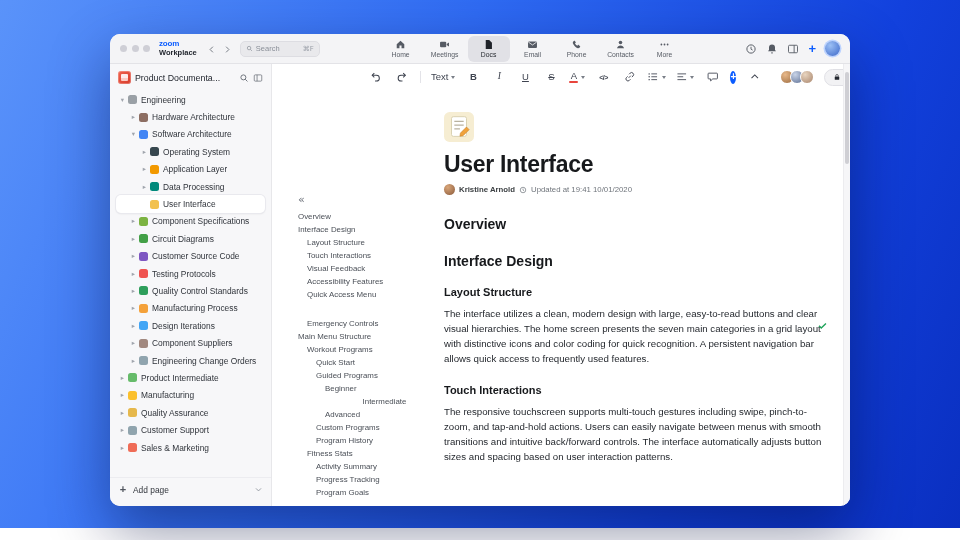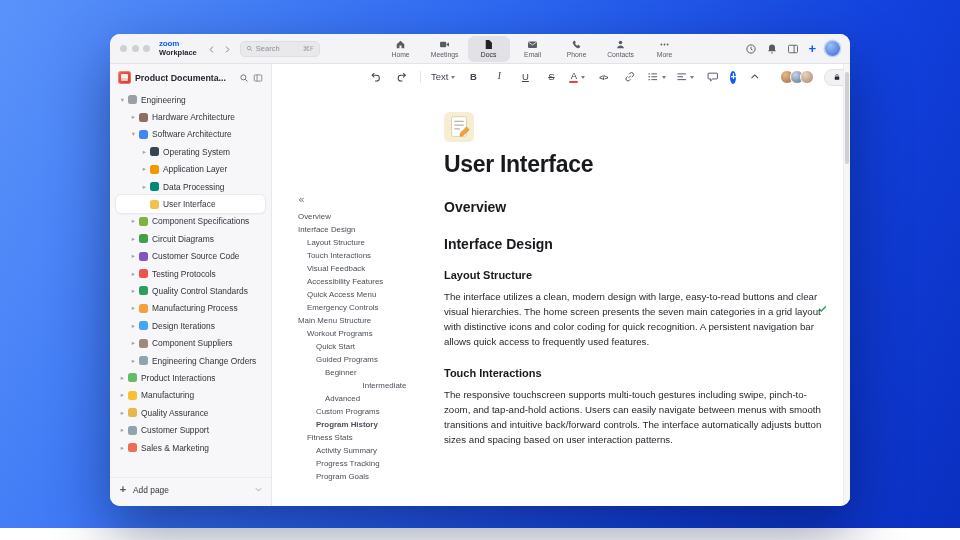--- a/index.html
+++ b/index.html
@@ -52,7 +52,7 @@
     position:relative; }
   .ws-ico::after { content:""; position:absolute; left:3px; top:3px; width:7px; height:7px;
     border-radius:1px; background:linear-gradient(#fff 60%, #ffd9d2 60%); opacity:.9; }
-  .sb-title { font-size:8.8px; font-weight:bold; color:#23272f; flex:1;
+  .sb-title { font-size:8.8px; font-weight:normal; color:#23272f; flex:1;
     white-space:nowrap; overflow:hidden; }
   .sb-head .hico { color:#6a6f78; flex:none; display:flex; }
   .sb-head .hico svg { width:10px; height:10px; }

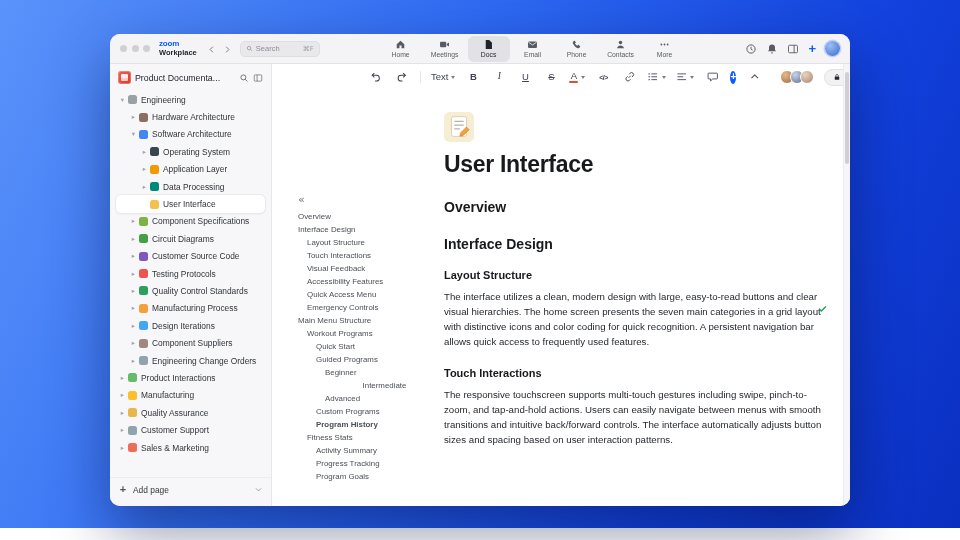--- a/index.html
+++ b/index.html
@@ -529,6 +529,15 @@
                 </svg>
             </div>
             <h1>User Interface</h1>
+            <div class="byline">
+              <span class="by-avatar"></span>
+              <span class="by-name">Kristine Arnold</span>
+              <svg viewBox="0 0 16 16">
+                  <circle cx="8" cy="8" r="5.5" fill="none" stroke="currentColor" stroke-width="1.4"></circle>
+                  <path d="M8 5v3.2l2.2 1.3" fill="none" stroke="currentColor" stroke-width="1.3"></path>
+                </svg>
+              <span>Updated at 19:41 10/01/2020</span>
+            </div>
 
             <h2>Overview</h2>
 

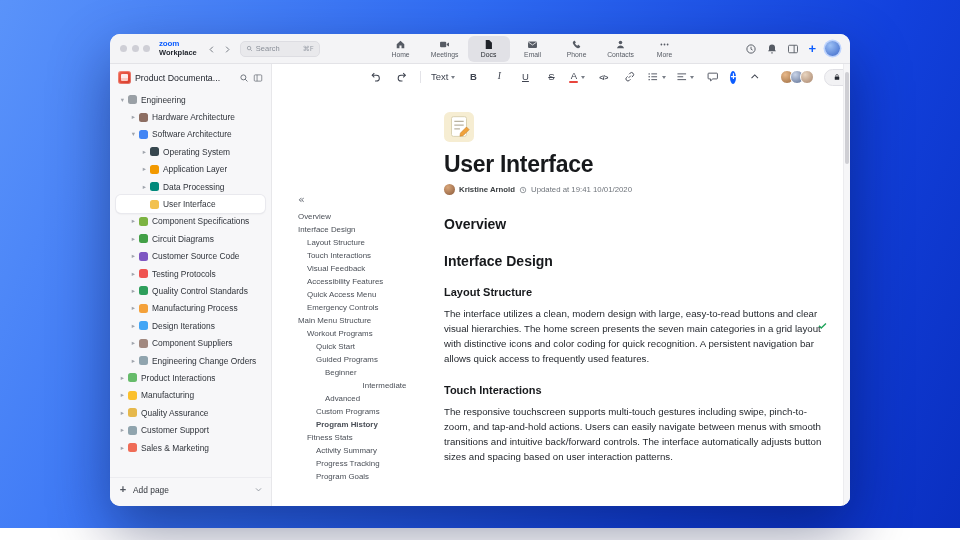--- a/index.html
+++ b/index.html
@@ -500,7 +500,7 @@
                 <div class="o-item" style="padding-left: 9px;">Visual Feedback</div>
                 <div class="o-item" style="padding-left: 9px;">Accessibility Features</div>
                 <div class="o-item" style="padding-left: 9px;">Quick Access Menu</div>
-                <div class="o-item" style="padding-left: 9px;">Emergency Controls</div>
+                <div class="o-item" style="padding-left: 9px; margin-top: 16px;">Emergency Controls</div>
                 <div class="o-item" style="padding-left: 0px;">Main Menu Structure</div>
                 <div class="o-item" style="padding-left: 9px;">Workout Programs</div>
                 <div class="o-item" style="padding-left: 18px;">Quick Start</div>

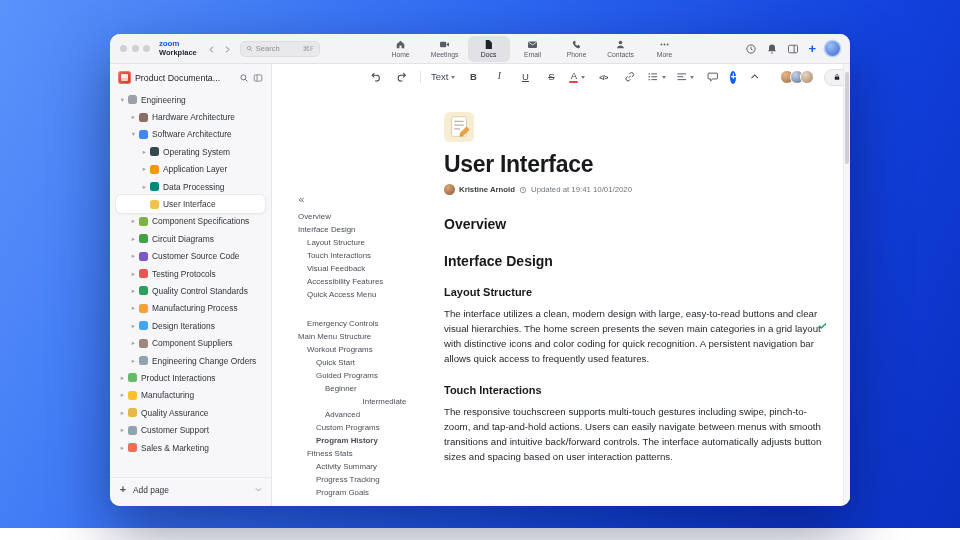--- a/index.html
+++ b/index.html
@@ -347,7 +347,7 @@
             <div class="tree-row" style="padding-left: 2px;">
               <span class="chev">▸</span>
               <span class="t-ico" style="background:#66bb6a"></span>
-              <span class="t-label">Product Interactions</span>
+              <span class="t-label">Product Intermediate</span>
             </div>
             <div class="tree-row" style="padding-left: 2px;">
               <span class="chev">▸</span>

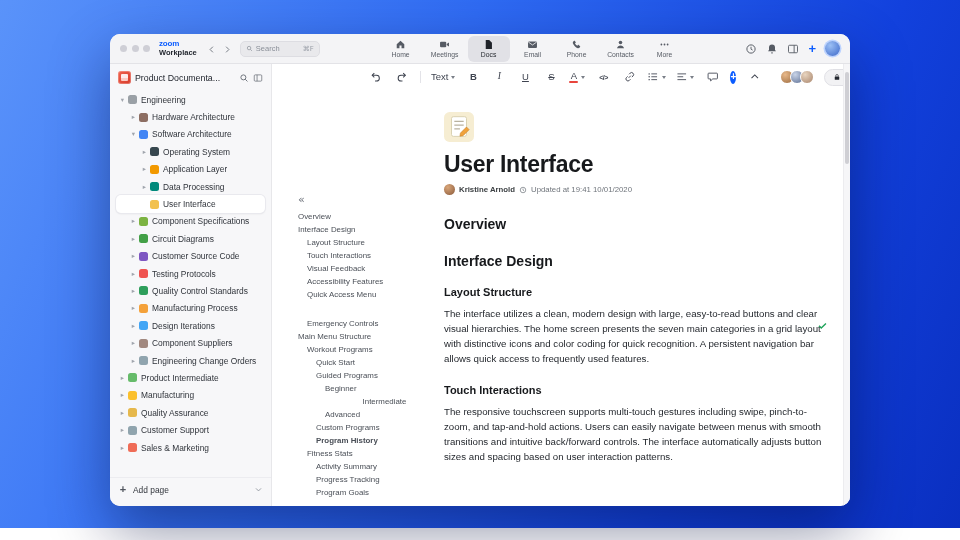--- a/index.html
+++ b/index.html
@@ -509,7 +509,7 @@
                 <div class="o-item" style="padding-left: 27px; text-align: center;">Intermediate</div>
                 <div class="o-item" style="padding-left: 27px;">Advanced</div>
                 <div class="o-item" style="padding-left: 18px;">Custom Programs</div>
-                <div class="o-item" style="padding-left: 18px; font-weight: bold;">Program History</div>
+                <div class="o-item" style="padding-left: 18px;">Program History</div>
                 <div class="o-item" style="padding-left: 9px;">Fitness Stats</div>
                 <div class="o-item" style="padding-left: 18px;">Activity Summary</div>
                 <div class="o-item" style="padding-left: 18px;">Progress Tracking</div>

